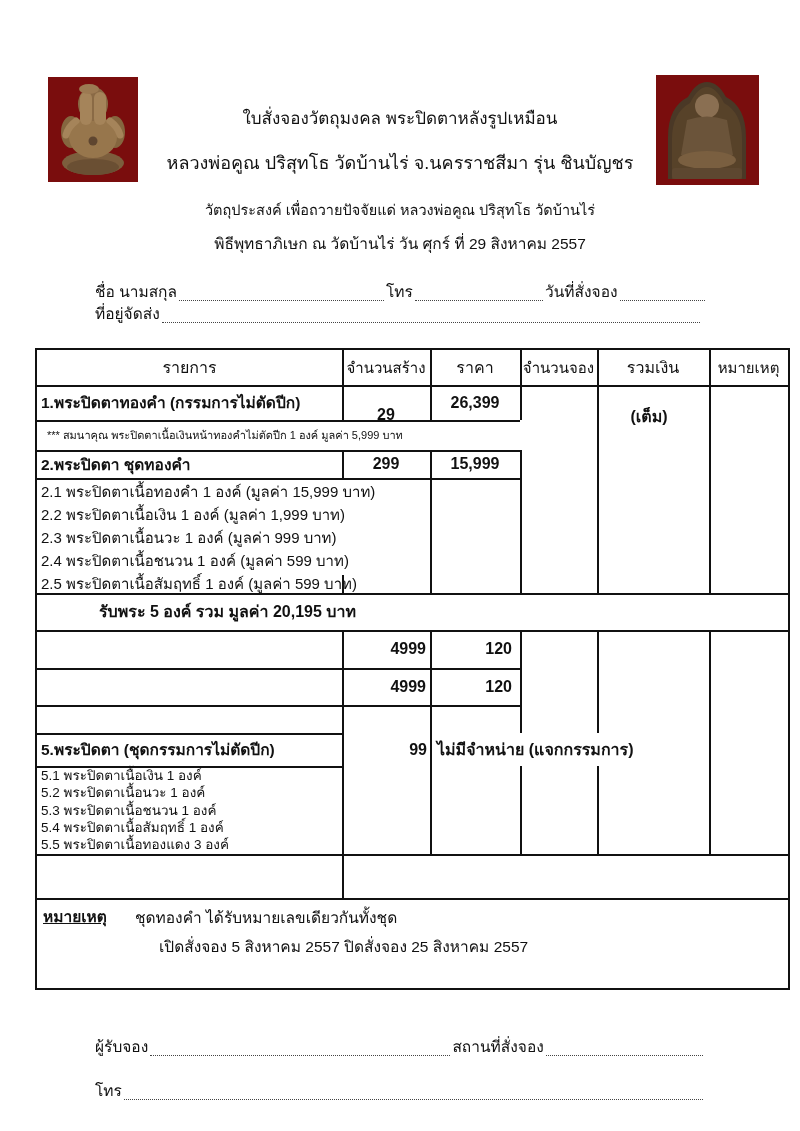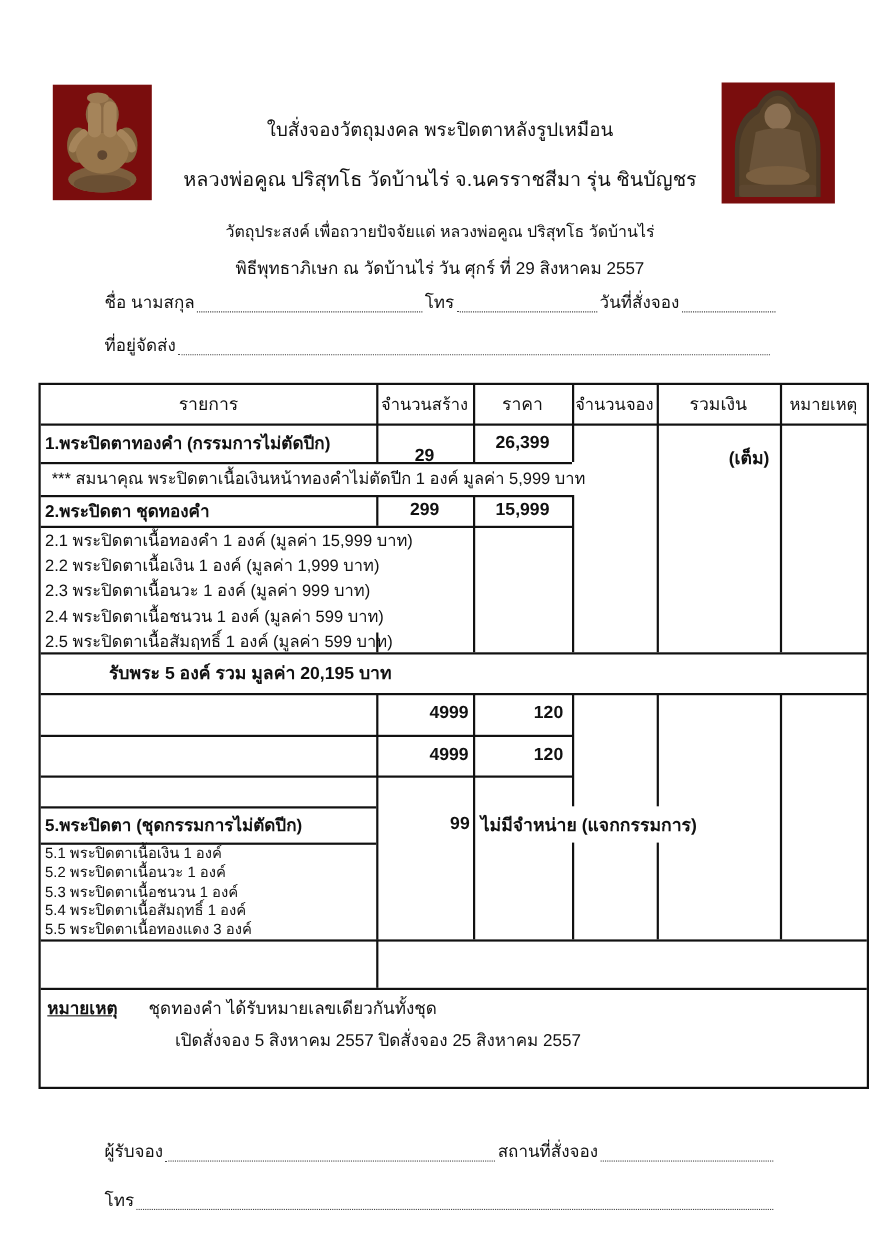--- a/index.html
+++ b/index.html
@@ -56,7 +56,7 @@
   <div class="abs ctr" style="top:198px;font-size:14.5px;">วัตถุประสงค์ เพื่อถวายปัจจัยแด่ หลวงพ่อคูณ  ปริสุทโธ วัดบ้านไร่</div>
   <div class="abs ctr" style="top:231px;font-size:15.5px;">พิธีพุทธาภิเษก ณ วัดบ้านไร่ วัน ศุกร์ ที่ 29 สิงหาคม 2557</div>
 
-  <div class="formline" style="left:95px;top:262px;width:612px;">
+  <div class="formline" style="left:95px;top:279px;width:612px;">
     <span>ชื่อ นามสกุล</span>
     <span class="dots" style="flex-grow:2.4;"></span>
     <span>โทร</span>

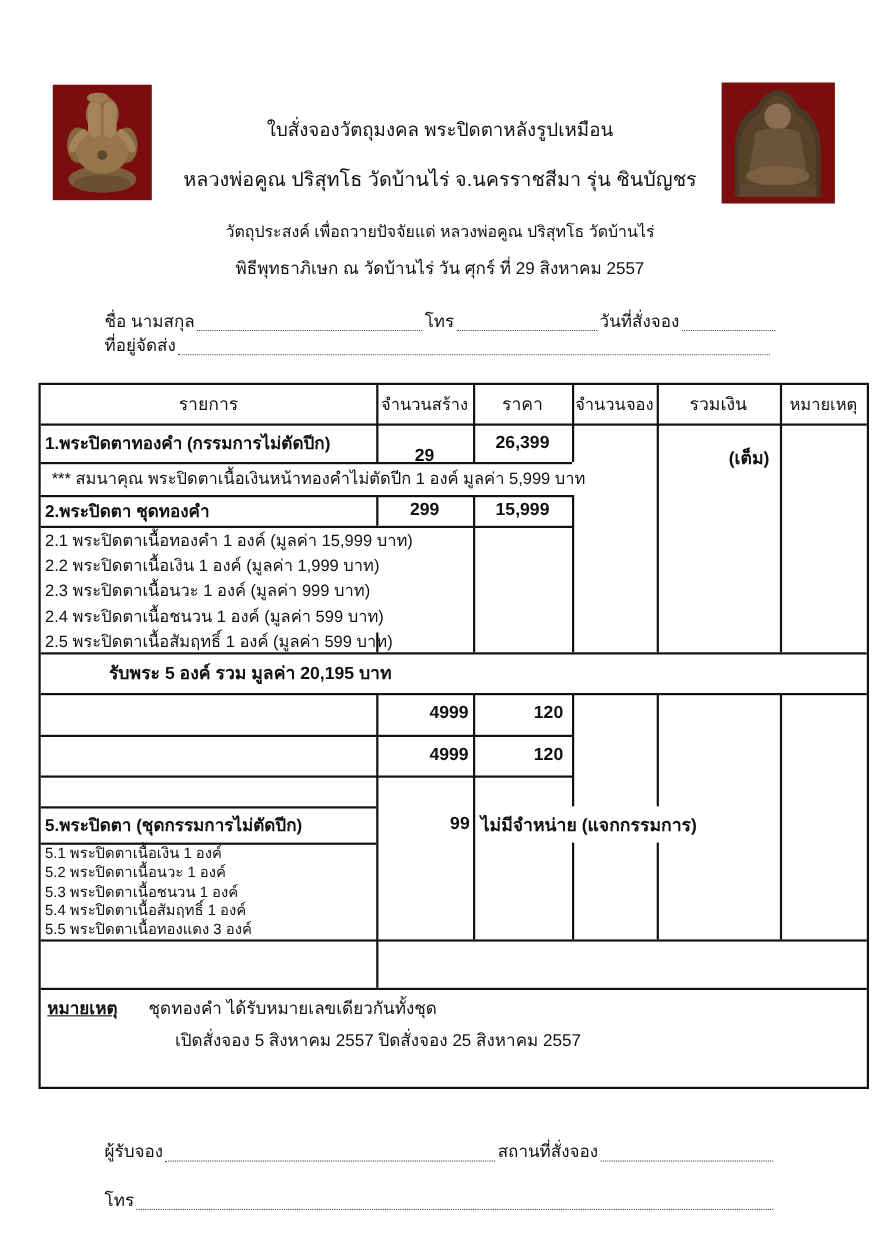--- a/index.html
+++ b/index.html
@@ -112,7 +112,7 @@
     <div class="cell b" style="left:4px;top:35px;width:300px;height:35px;font-size:15.5px;">1.พระปิดตาทองคำ (กรรมการไม่ตัดปีก)</div>
     <div class="cell cc b" style="left:305px;top:35px;width:88px;height:35px;font-size:16px;margin-top:12px;">29</div>
     <div class="cell cc b" style="left:393px;top:35px;width:90px;height:35px;font-size:16px;">26,399</div>
-    <div class="cell cc b" style="left:576px;top:35px;width:112px;height:62px;font-size:16px;padding-left:12px;">(เต็ม)</div>
+    <div class="cell cc b" style="left:544px;top:35px;width:112px;height:62px;font-size:16px;padding-left:12px;">(เต็ม)</div>
 
     <div class="cell" style="left:10px;top:70px;width:620px;height:30px;font-size:15px;white-space:nowrap;">*** สมนาคุณ พระปิดตาเนื้อเงินหน้าทองคำไม่ตัดปีก 1 องค์ มูลค่า 5,999 บาท</div>
 

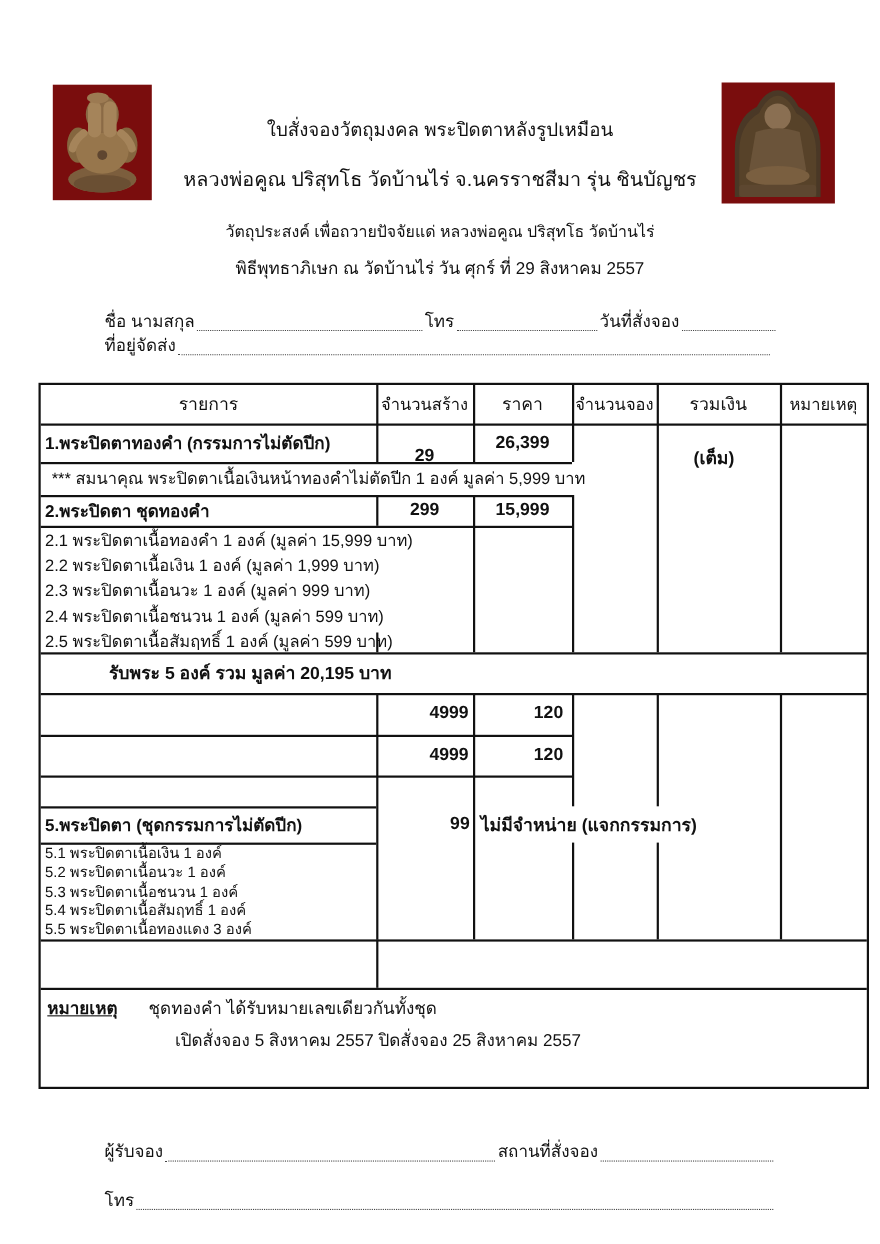--- a/index.html
+++ b/index.html
@@ -114,7 +114,7 @@
     <div class="cell cc b" style="left:393px;top:35px;width:90px;height:35px;font-size:16px;">26,399</div>
     <div class="cell cc b" style="left:544px;top:35px;width:112px;height:62px;font-size:16px;padding-left:12px;">(เต็ม)</div>
 
-    <div class="cell" style="left:10px;top:70px;width:620px;height:30px;font-size:15px;white-space:nowrap;">*** สมนาคุณ พระปิดตาเนื้อเงินหน้าทองคำไม่ตัดปีก 1 องค์ มูลค่า 5,999 บาท</div>
+    <div class="cell" style="left:10px;top:70px;width:620px;height:30px;font-size:11px;white-space:nowrap;">*** สมนาคุณ พระปิดตาเนื้อเงินหน้าทองคำไม่ตัดปีก 1 องค์ มูลค่า 5,999 บาท</div>
 
     <div class="cell b" style="left:4px;top:100px;width:300px;height:28px;font-size:15.5px;">2.พระปิดตา ชุดทองคำ</div>
     <div class="cell cc b" style="left:305px;top:100px;width:88px;height:28px;font-size:16px;">299</div>

